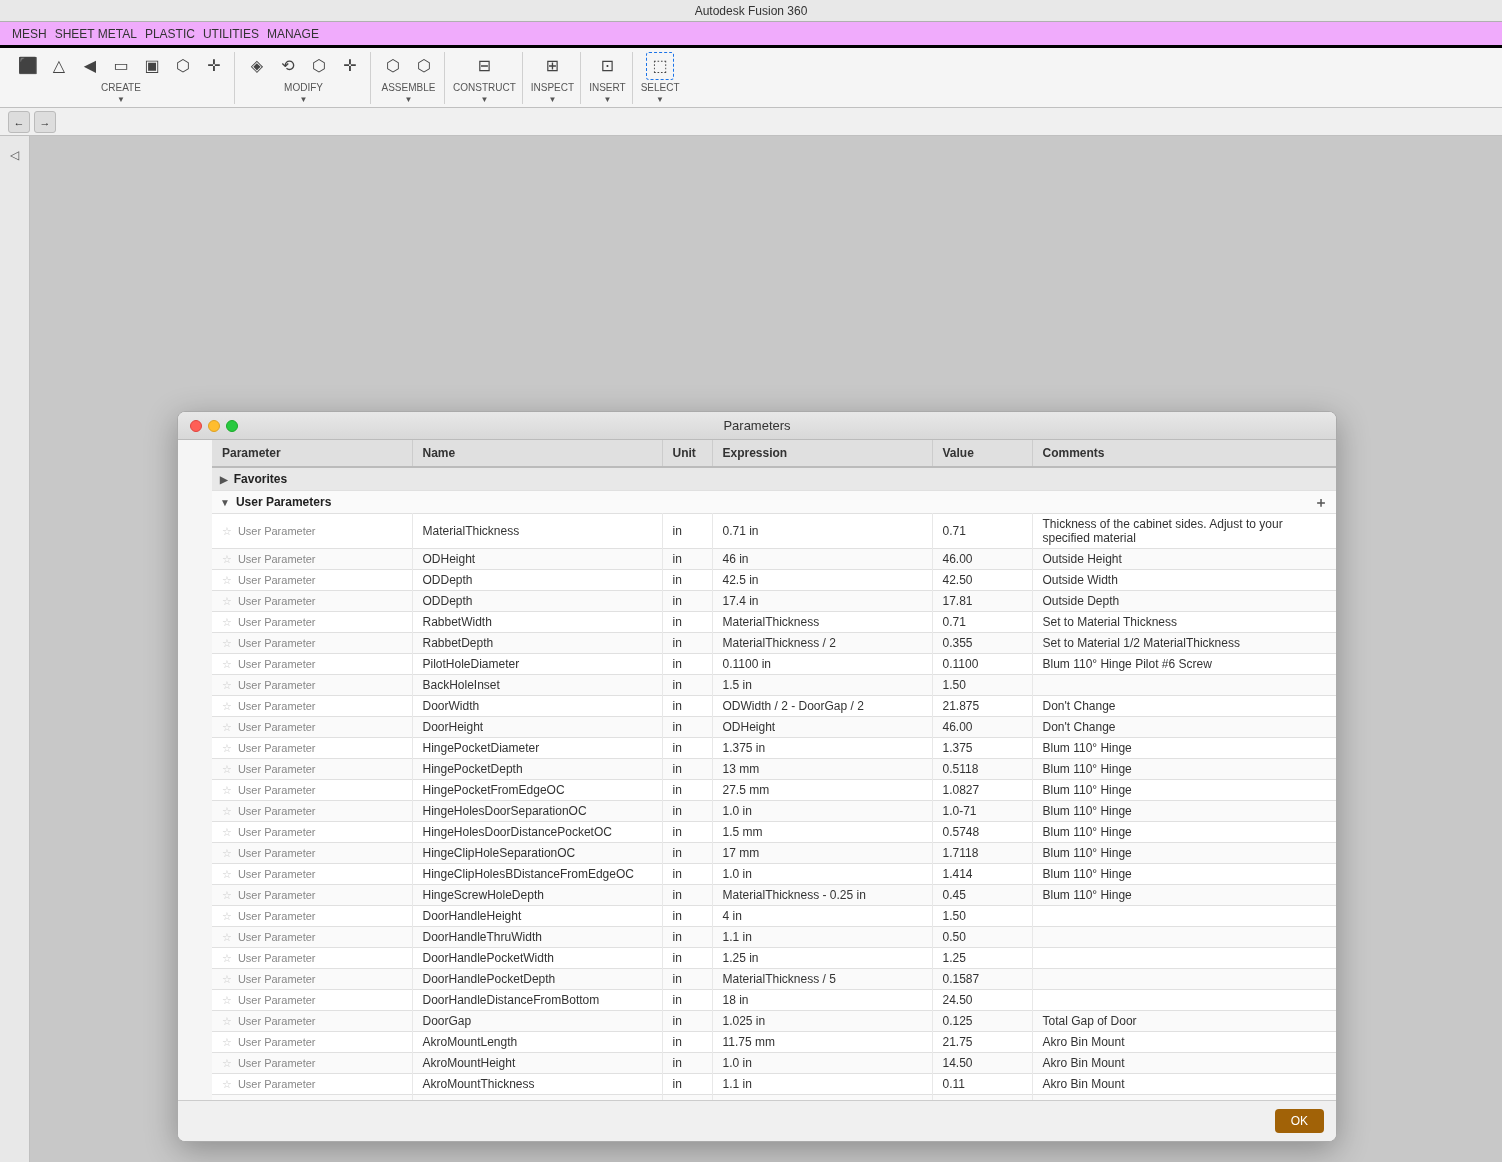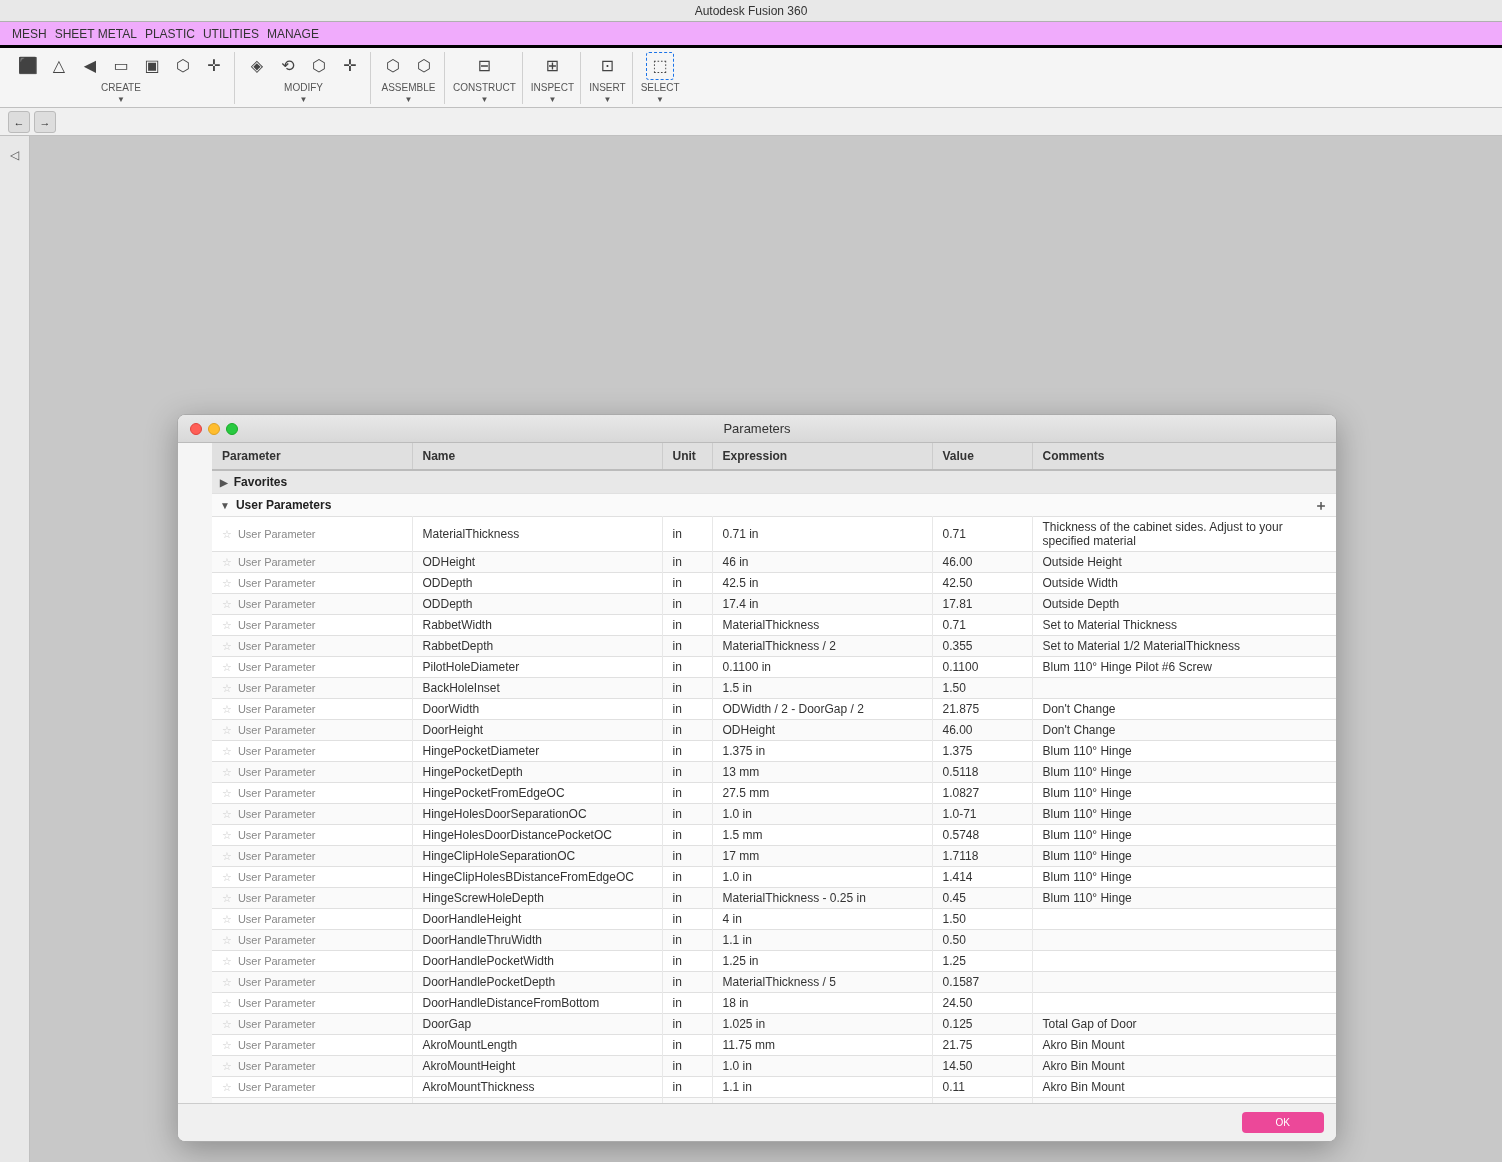--- a/index.html
+++ b/index.html
@@ -282,12 +282,12 @@
       align-items: center;
     }
     .ok-btn {
-      background: #ec4899;
+      background: #a16207;
       color: #fff;
       border: none;
       border-radius: 4px;
-      padding: 5px 34px;
-      font-size: 10px;
+      padding: 5px 16px;
+      font-size: 12px;
       font-weight: 500;
       cursor: pointer;
     }

